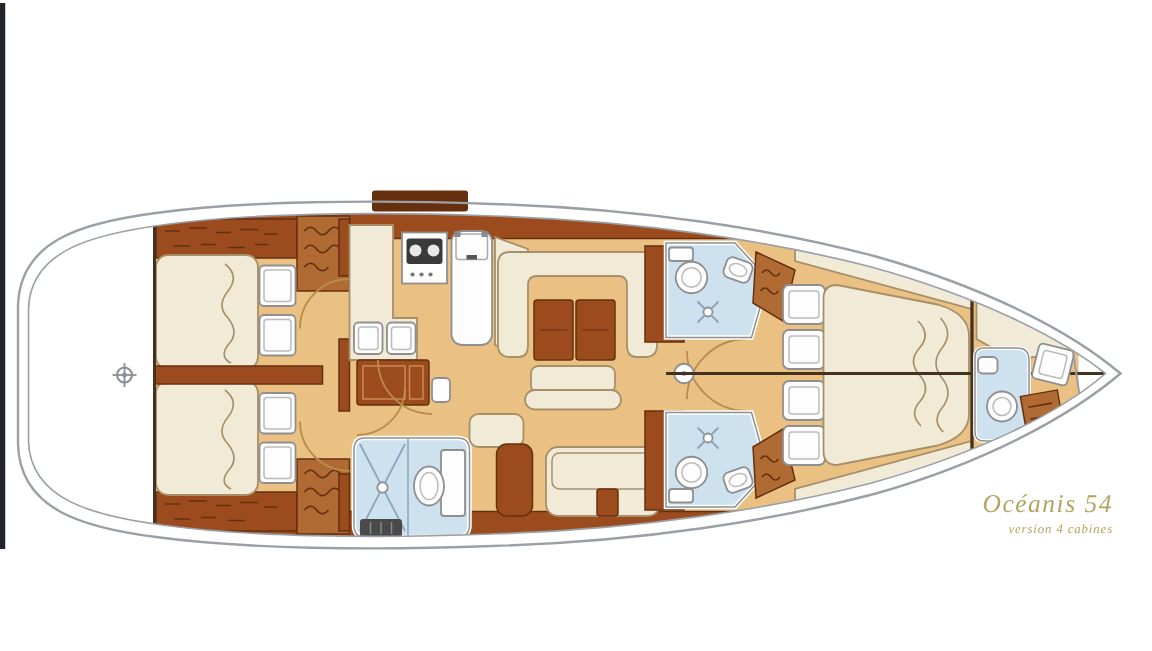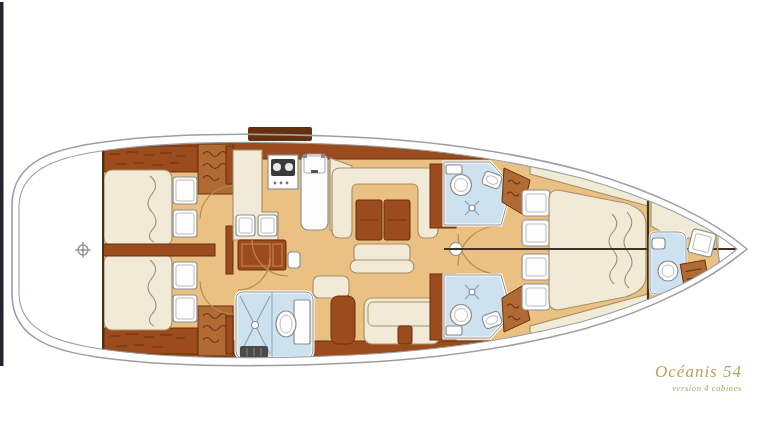--- a/index.html
+++ b/index.html
@@ -25,7 +25,7 @@
   .wave{fill:none;stroke:var(--cream_stroke);stroke-width:1.1;}
   .xline{stroke:var(--blue_stroke);stroke-width:1.2;fill:none;}
   #brand{position:absolute;left:500px;top:326px;width:242px;text-align:right;
-         color:var(--title_gold);line-height:1;margin-top:36px;}
+         color:var(--title_gold);line-height:1;}
   #brand .model{font:italic 17px "Liberation Serif",serif;letter-spacing:1px;}
   #brand .version{font:italic 8.5px "Liberation Serif",serif;letter-spacing:.6px;margin-top:1px;}
 </style>

